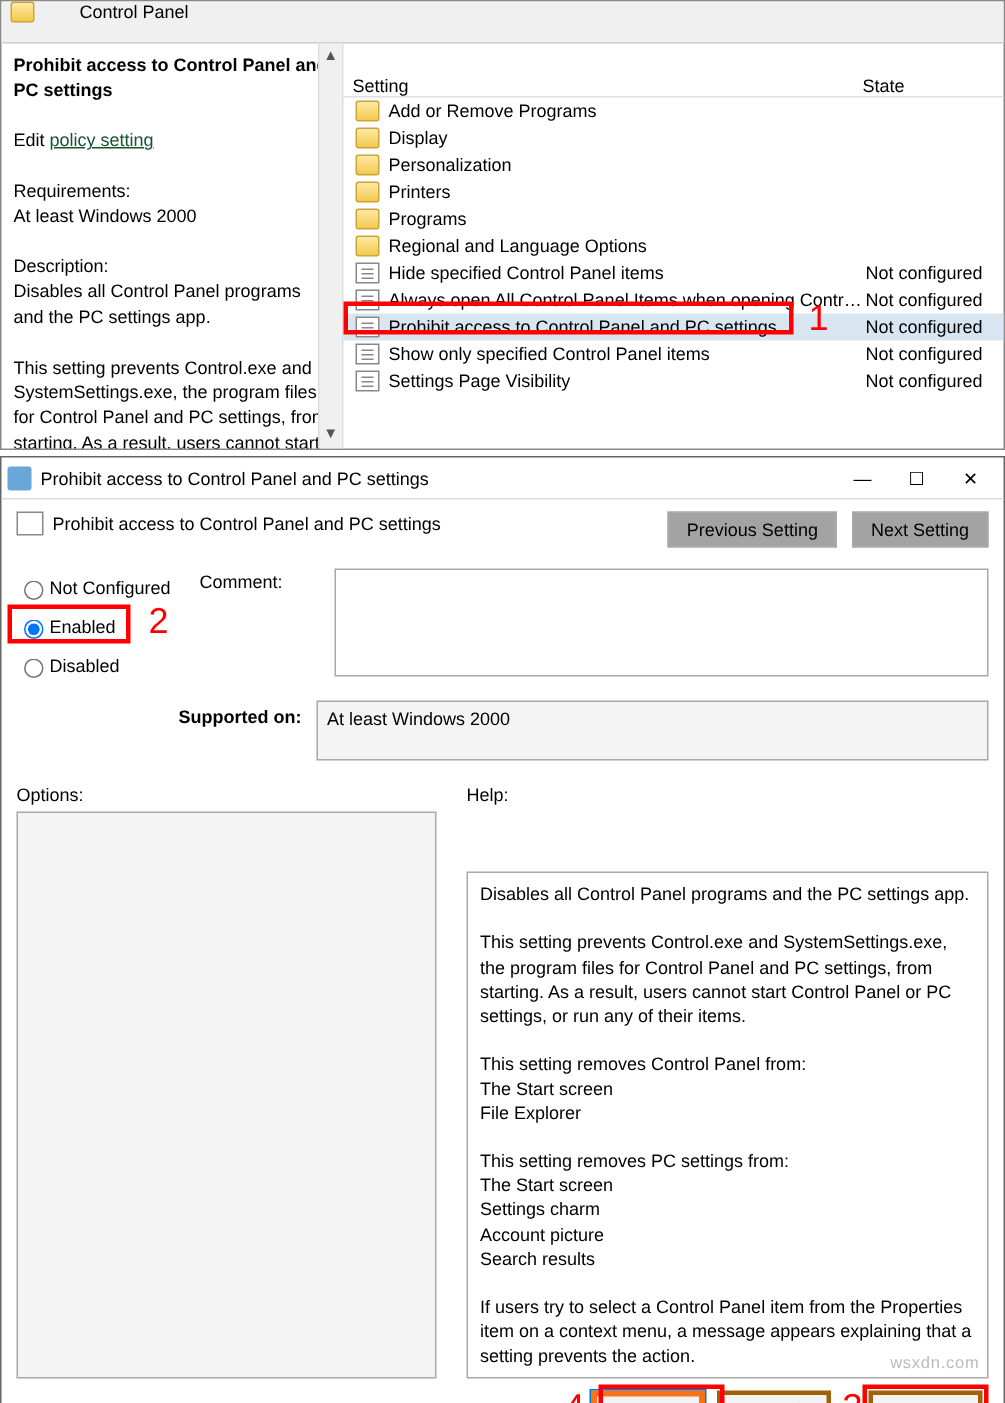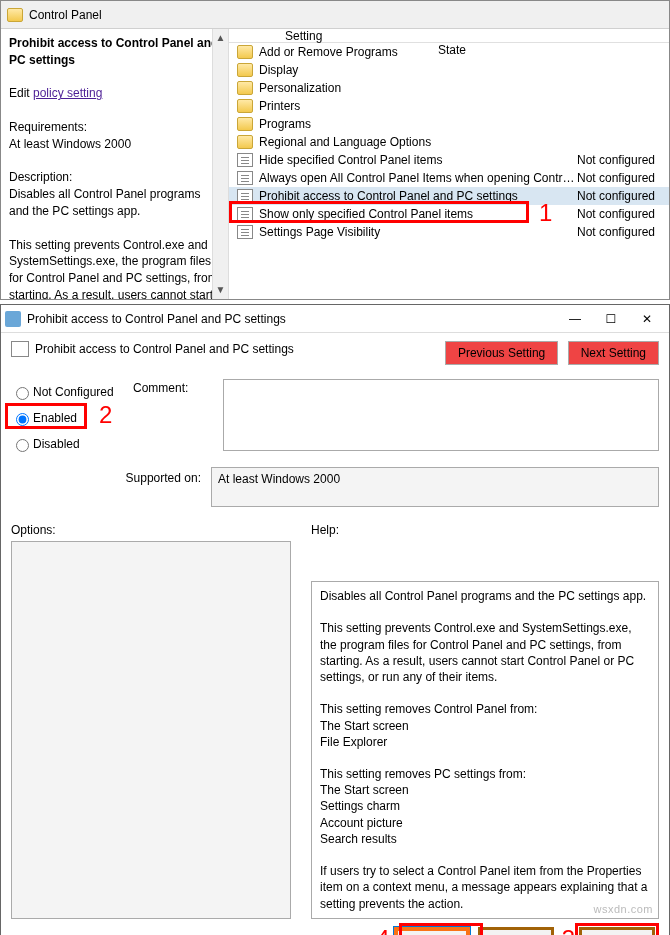--- a/index.html
+++ b/index.html
@@ -7,7 +7,7 @@
   
   
   .gpe-pane { border: 1px solid #888; height: 300px; display: flex; flex-direction: column; }
-  .gpe-header { background: #f0f0f0; height: 28px; display: flex; align-items: center; padding-left: 6px; border-bottom: 1px solid #d0d0d0; }
+  .gpe-header { background: #f0f0f0; height: 28px; display: flex; padding-left: 6px; border-bottom: 1px solid #d0d0d0; gap: 24px; }
   .gpe-folder-icon { width: 16px; height: 14px; background: linear-gradient(#ffe9a6,#f3c94e); border:1px solid #caa637; border-radius:2px; margin-right: 6px; }
   .gpe-body { flex:1; display:flex; overflow:hidden; }
   .gpe-left { width: 228px; border-right: 1px solid #ddd; padding: 6px 8px; line-height: 1.4; position:relative; }

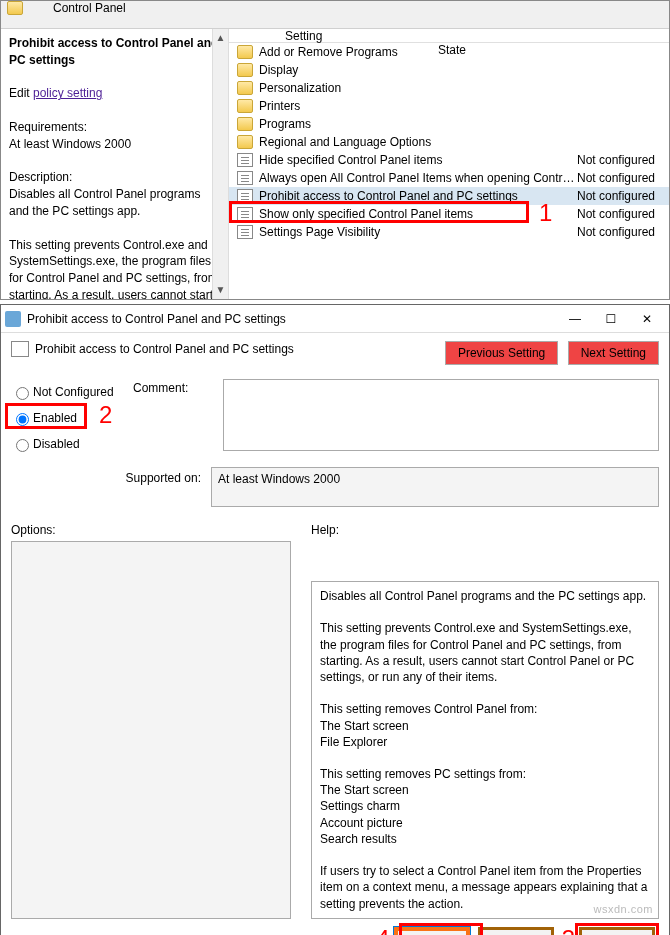--- a/index.html
+++ b/index.html
@@ -16,7 +16,7 @@
   .gpe-scroll { position:absolute; right:0; top:0; bottom:0; width:16px; background:#f0f0f0; border-left:1px solid #ddd; display:flex; flex-direction:column; align-items:center; }
   .gpe-scroll .arrow { font-size:10px; color:#555; padding:2px 0; }
   .gpe-right { flex:1; position:relative; }
-  .gpe-cols { display:flex; border-bottom:1px solid #e0e0e0; height:14px; align-items:center;flex-direction:column; }
+  .gpe-cols { display:flex; border-bottom:1px solid #e0e0e0; height:36px; align-items:flex-end; }
   .gpe-col-setting { width:340px; padding-left:6px; }
   .gpe-col-state { flex:1; padding-left:6px; }
   .gpe-list { }

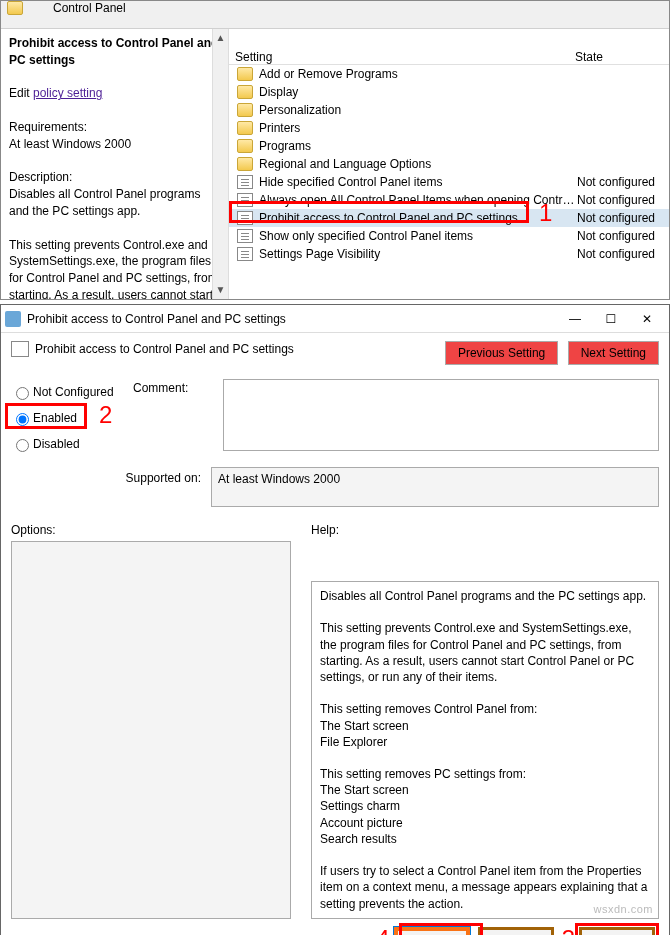--- a/index.html
+++ b/index.html
@@ -12,7 +12,7 @@
   .gpe-body { flex:1; display:flex; overflow:hidden; }
   .gpe-left { width: 228px; border-right: 1px solid #ddd; padding: 6px 8px; line-height: 1.4; position:relative; }
   .gpe-left-title { font-weight: bold; }
-  .gpe-left a { color:#4c1d95; }
+  .gpe-left a { color:#14532d; }
   .gpe-scroll { position:absolute; right:0; top:0; bottom:0; width:16px; background:#f0f0f0; border-left:1px solid #ddd; display:flex; flex-direction:column; align-items:center; }
   .gpe-scroll .arrow { font-size:10px; color:#555; padding:2px 0; }
   .gpe-right { flex:1; position:relative; }

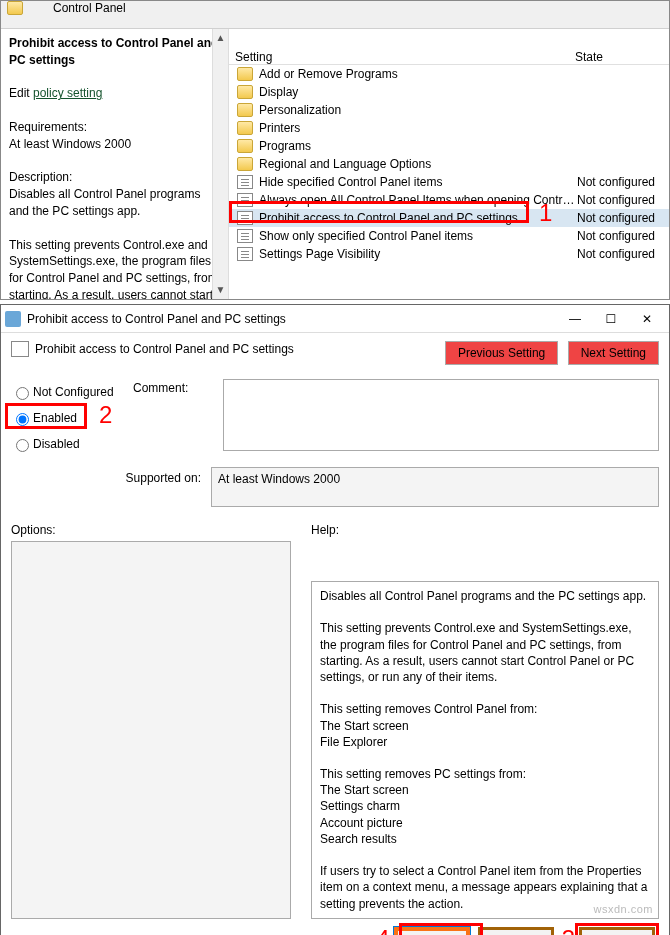--- a/index.html
+++ b/index.html
@@ -41,7 +41,7 @@
   .dlg-subtitle { display:flex; align-items:center; margin-bottom:22px; }
   .dlg-subtitle .dlg-icon2 { width:18px; height:16px; background:#fff; border:1px solid #888; margin-right:6px; }
   .dlg-nav { float:right; }
-  .dlg-nav button { height:24px; padding:2px 12px; margin-left:6px; background:#ef4444; border:1px solid #aaa; }
+  .dlg-nav button { height:24px; padding:2px 12px; margin-left:6px; background:#a3a3a3; border:1px solid #aaa; }
   .dlg-config { display:flex; margin-bottom:10px; }
   .dlg-radios { width:110px; position:relative; }
   .dlg-radios label { display:flex; align-items:center; height:26px; }

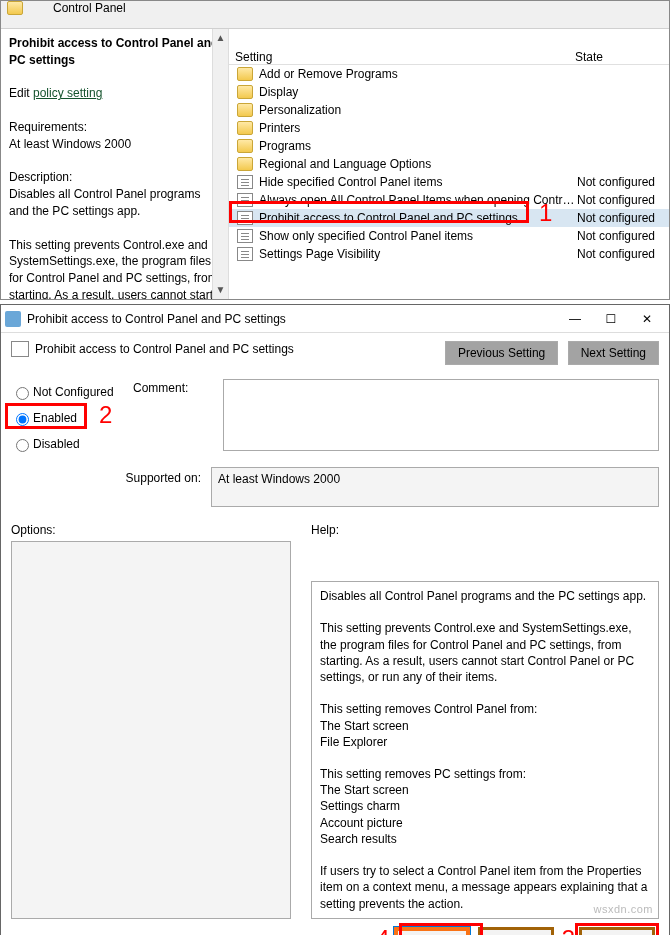--- a/index.html
+++ b/index.html
@@ -51,7 +51,7 @@
   .dlg-comment-label { width:90px; padding-top:2px; }
   .dlg-comment textarea { flex:1; height:72px; resize:none; border:1px solid #aaa; background:#fff; font-family:inherit; }
   .dlg-supported { display:flex; margin:4px 0 16px; }
-  .dlg-supported-label { width:200px; text-align:right; padding-right:10px; padding-top:4px; }
+  .dlg-supported-label { width:200px; text-align:right; padding-right:10px; padding-top:4px;font-weight:bold; }
   .dlg-supported-box { flex:1; border:1px solid #aaa; background:#f4f4f4; height:40px; padding:4px 6px; overflow:auto; }
   .dlg-panes { display:flex; gap:20px;justify-content:space-between; }
   .dlg-options { width:280px; display:flex; flex-direction:column; }

